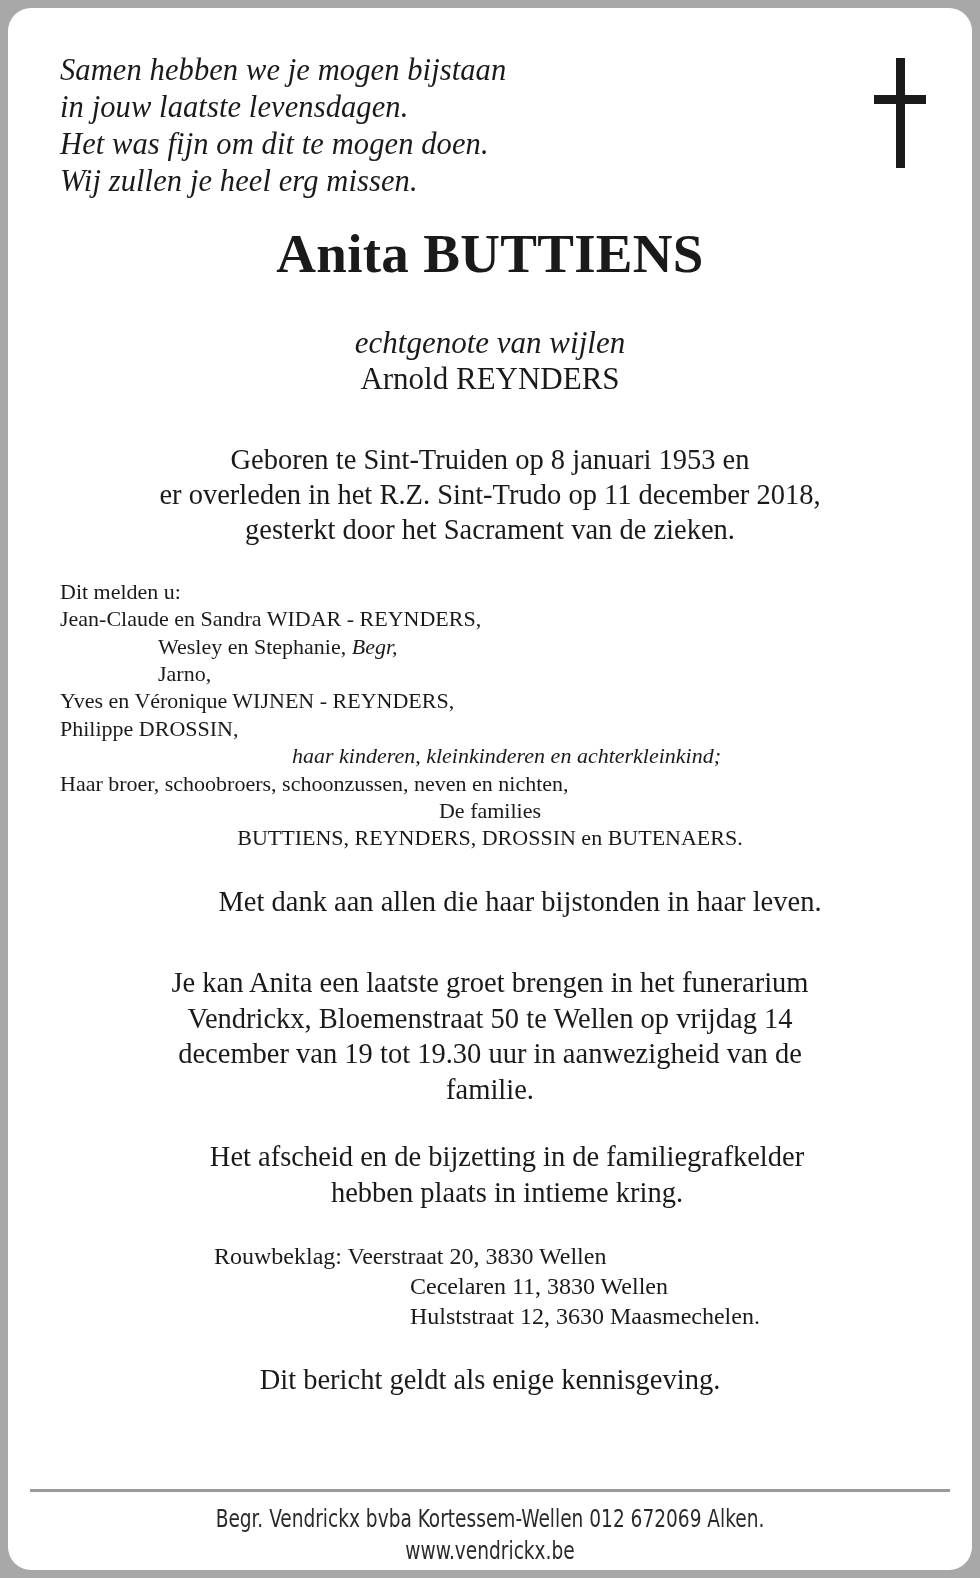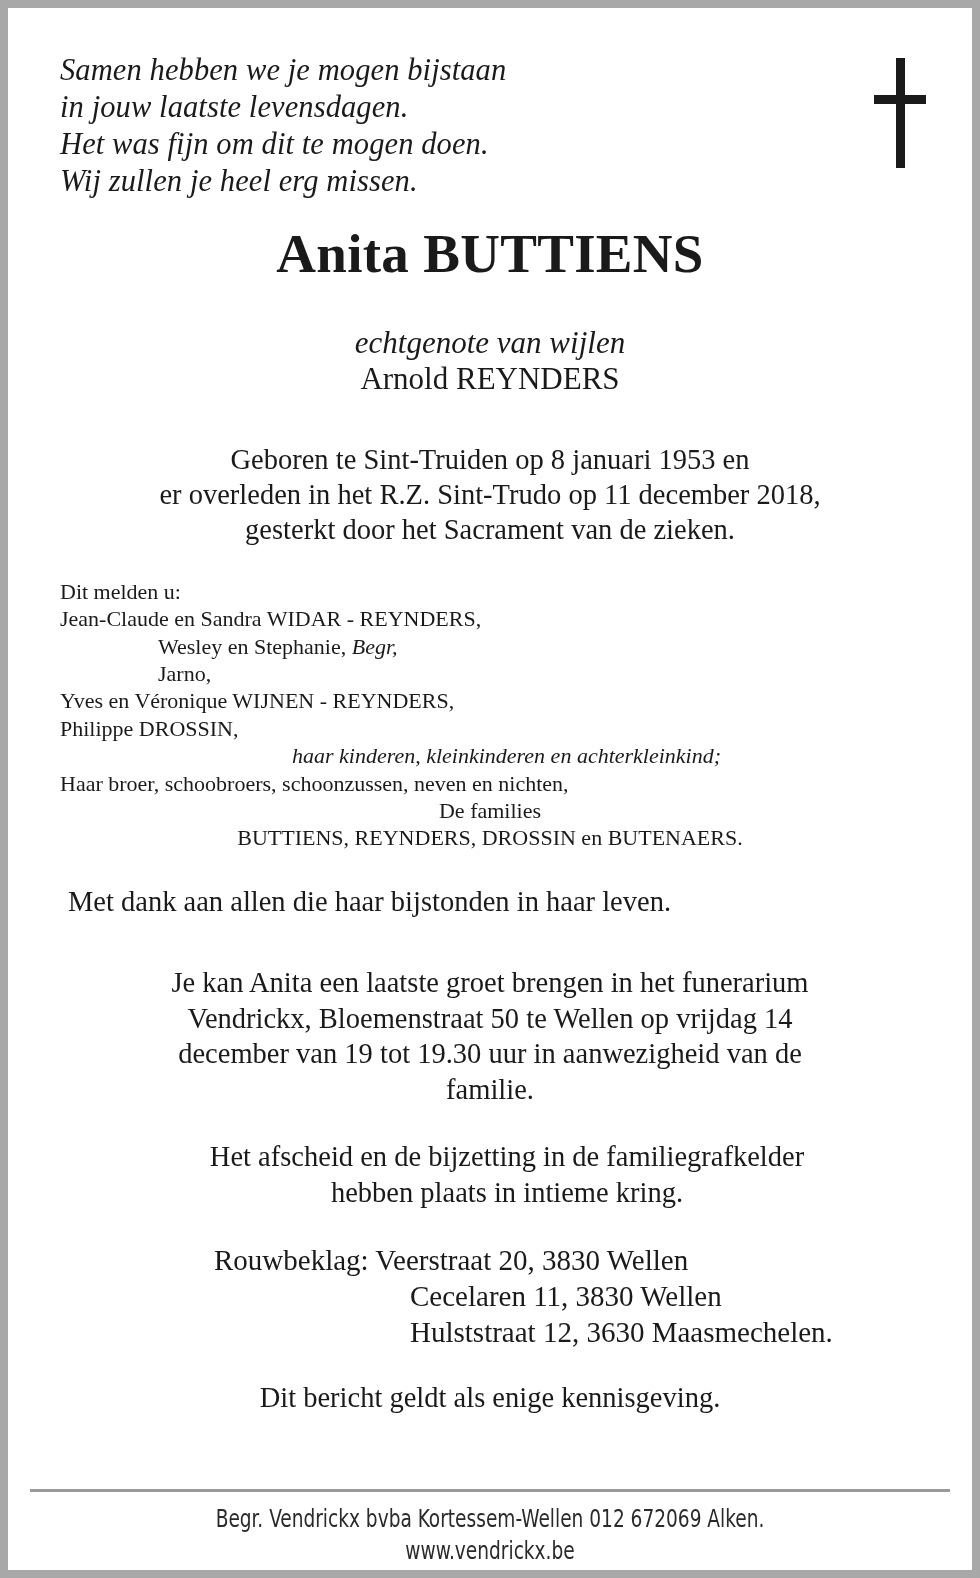--- a/index.html
+++ b/index.html
@@ -22,6 +22,7 @@
     background: #ffffff;
     box-sizing: border-box;
     color: #1a1a1a;
+    border-radius: 23px;
   }
   
   #header-zone {

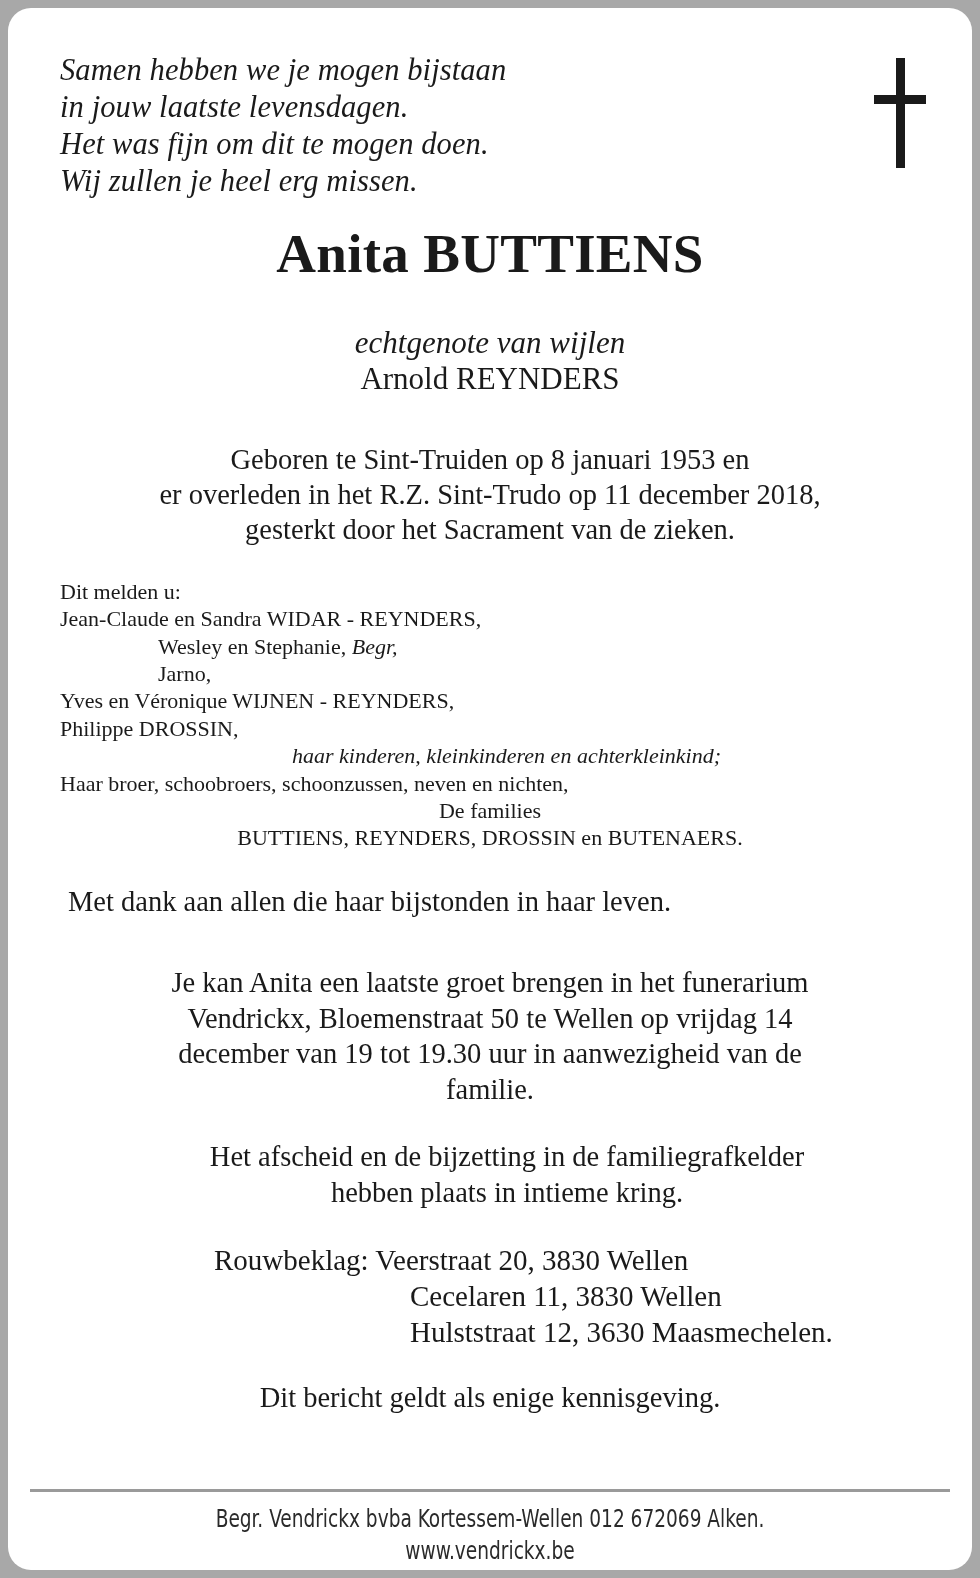--- a/index.html
+++ b/index.html
@@ -113,7 +113,7 @@
   #survivors .ln.italic { font-style: italic; padding-left: 232px; }
   #survivors .ln.center { text-align: center; }
 
-  #thanks { margin-top: 32px; text-align: left; padding-left: 60px; font-size: 28.5px; line-height: 1.245; }
+  #thanks { margin-top: 32px; text-align: center; padding-left: 60px; font-size: 28.5px; line-height: 1.245; }
 
   #funerarium { margin-top: 46px; padding-left: 58px; padding-right: 58px; }
   #burial     { margin-top: 32px; padding-left: 92px; padding-right: 58px; }

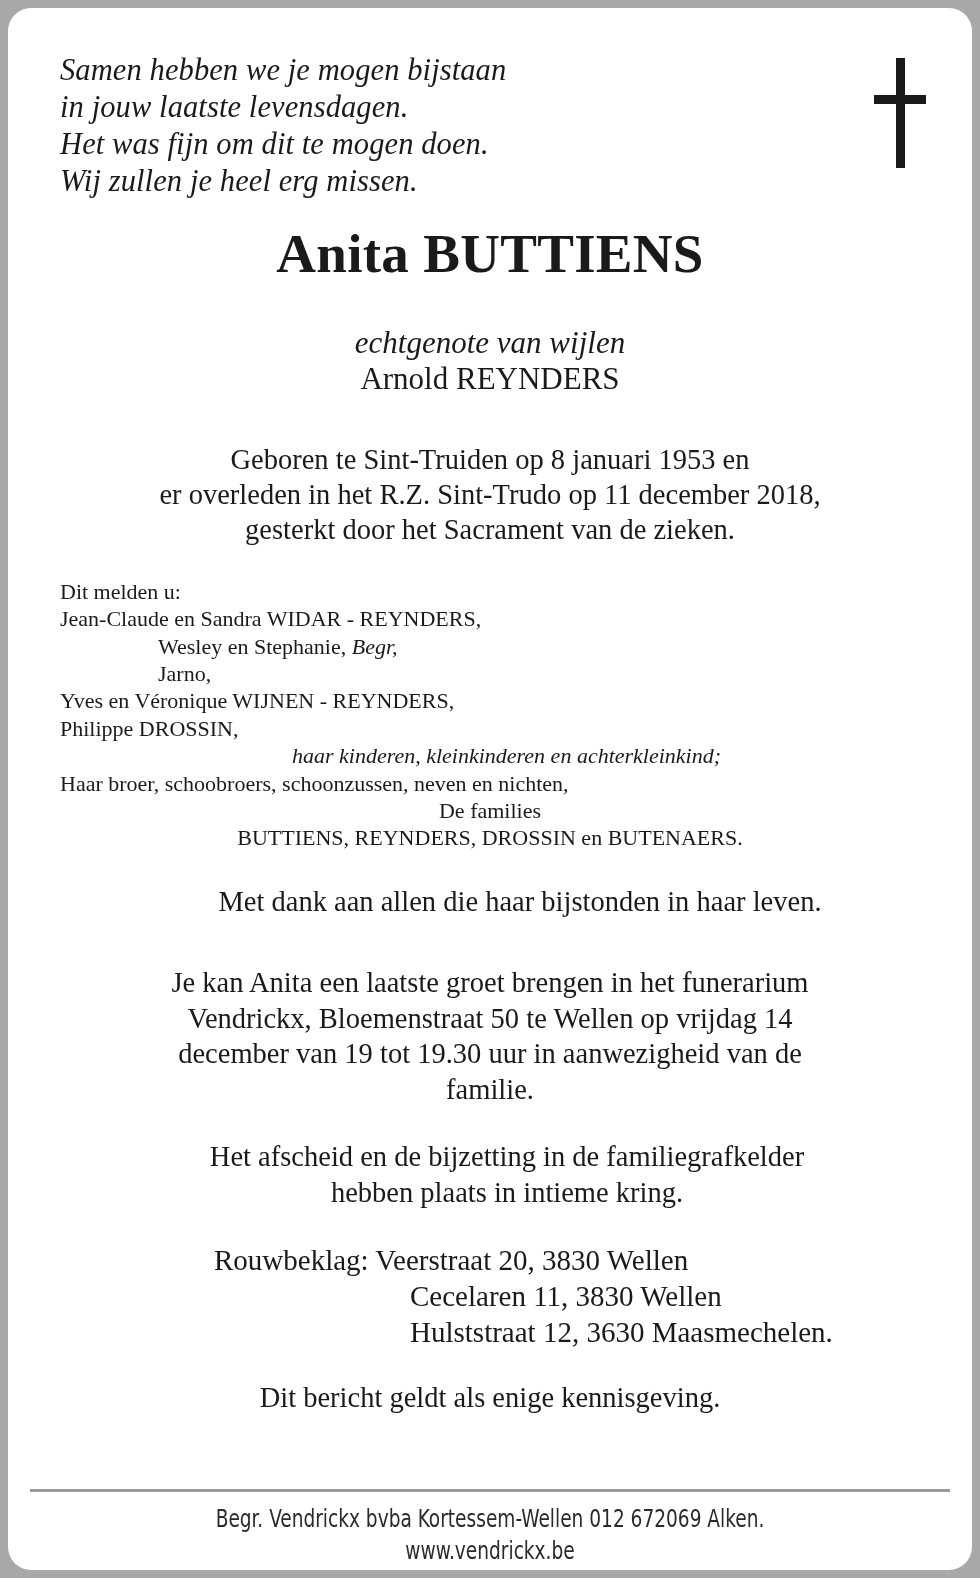--- a/index.html
+++ b/index.html
@@ -121,7 +121,7 @@
   
   #condolences {
     margin-top: 32px;
-    font-size: 29px;
+    font-size: 24px;
     line-height: 1.245;
     padding-left: 206px;
   }

